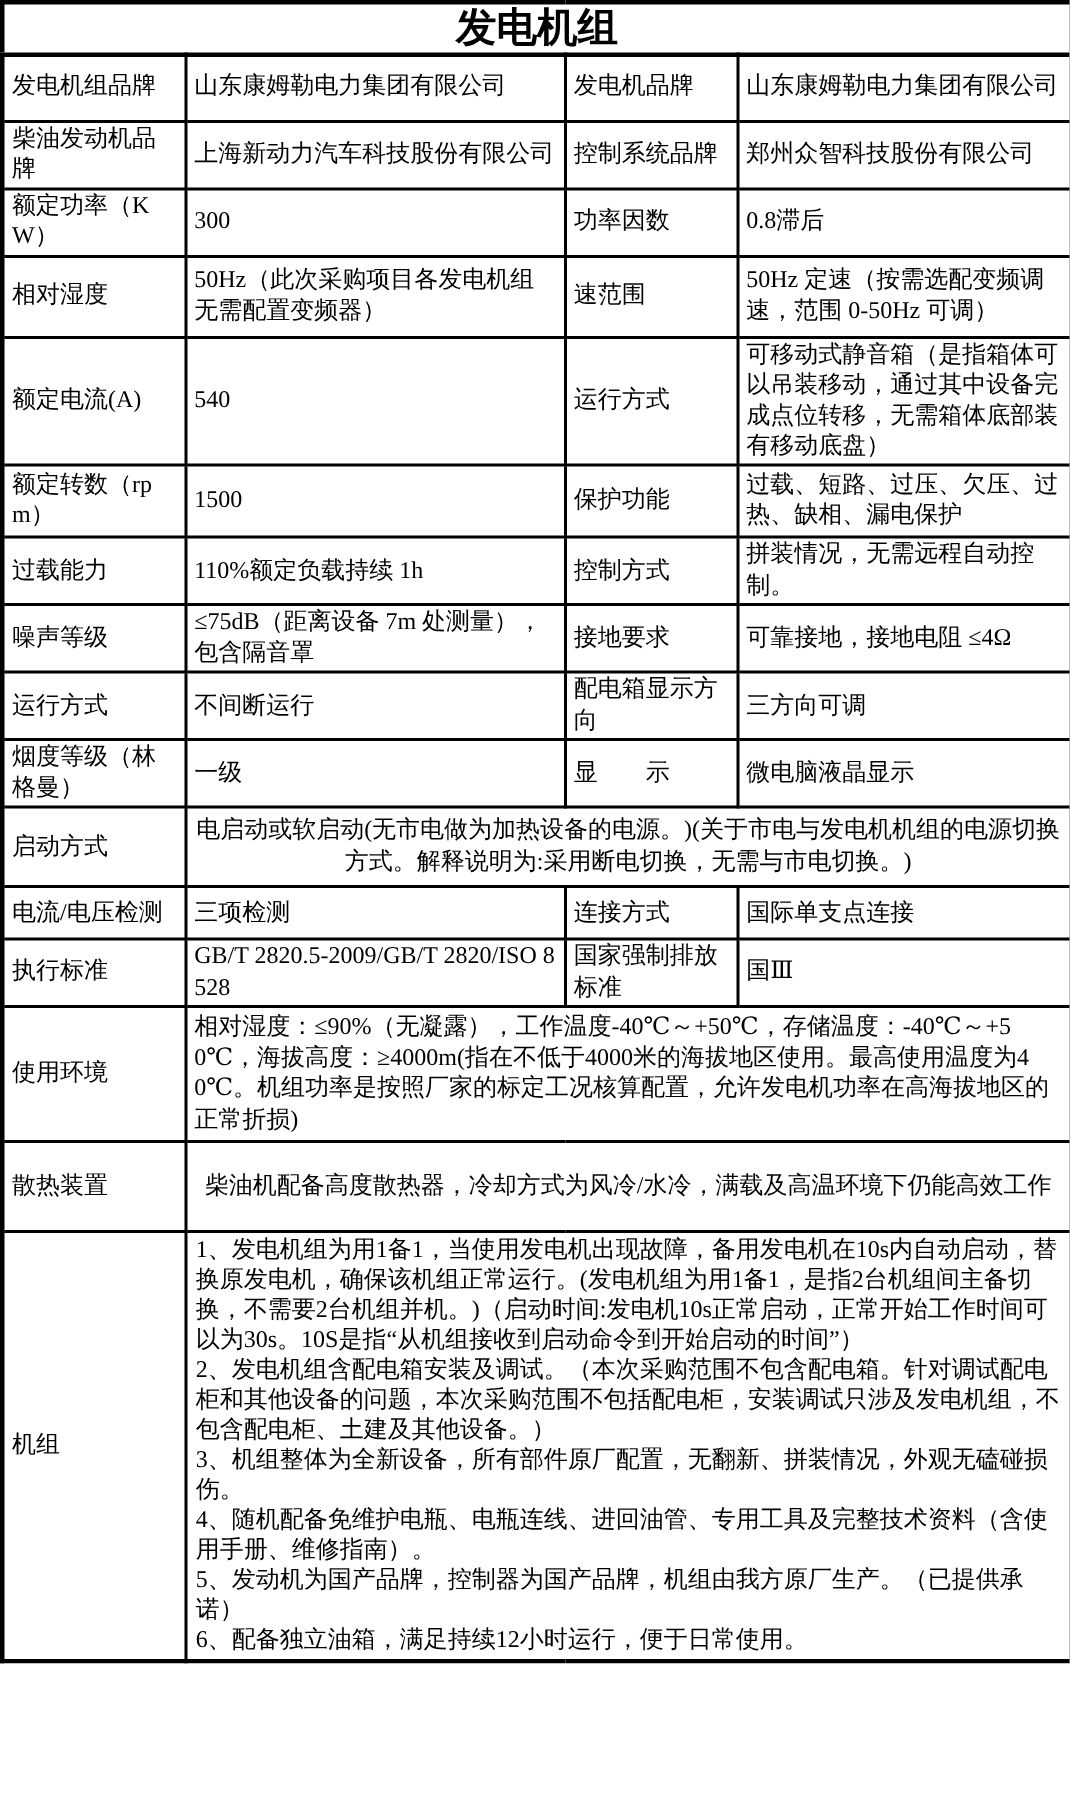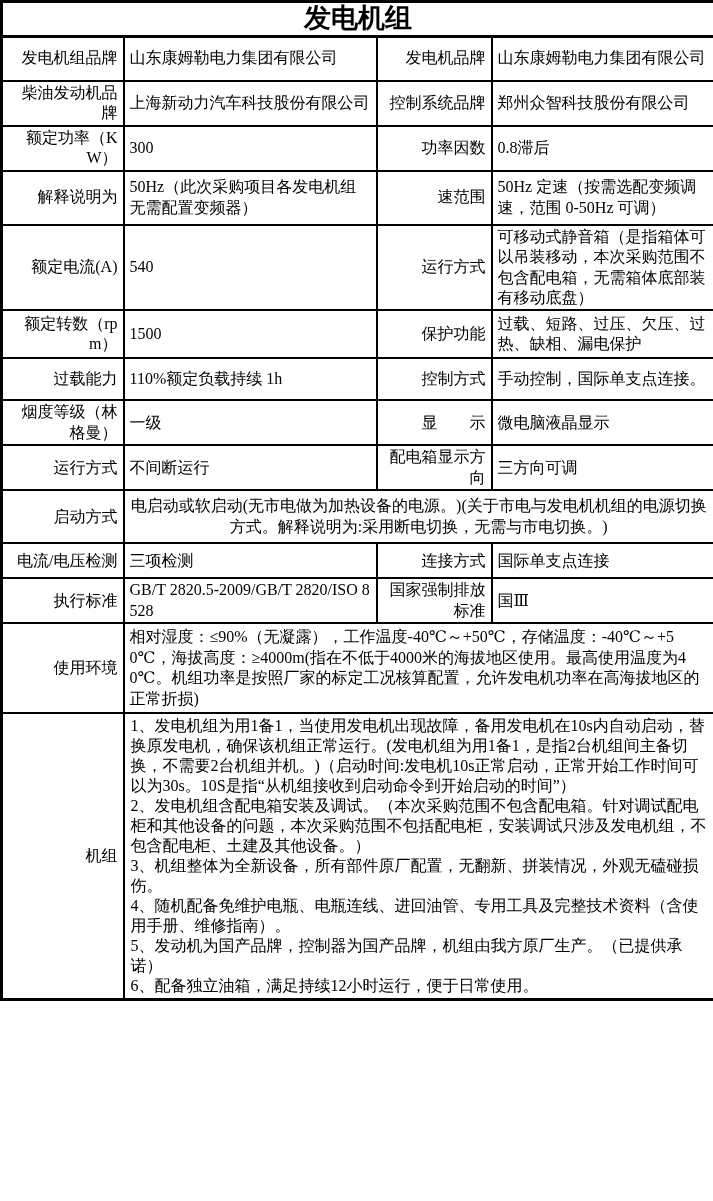--- a/index.html
+++ b/index.html
@@ -12,7 +12,7 @@
     vertical-align:middle;overflow:hidden;word-break:break-all;}
   td.title-cell{font-size:27px;font-weight:bold;text-align:center;
     padding:1px 0;line-height:1.1;border-bottom:3px solid #000;}
-  td.lab{text-align:right;}
+  td.lab{text-align:left;}
   td.val{text-align:left;}
   td.val-center{text-align:center;}
   td.notes{white-space:pre-line;line-height:20px;padding:2px 6px;}

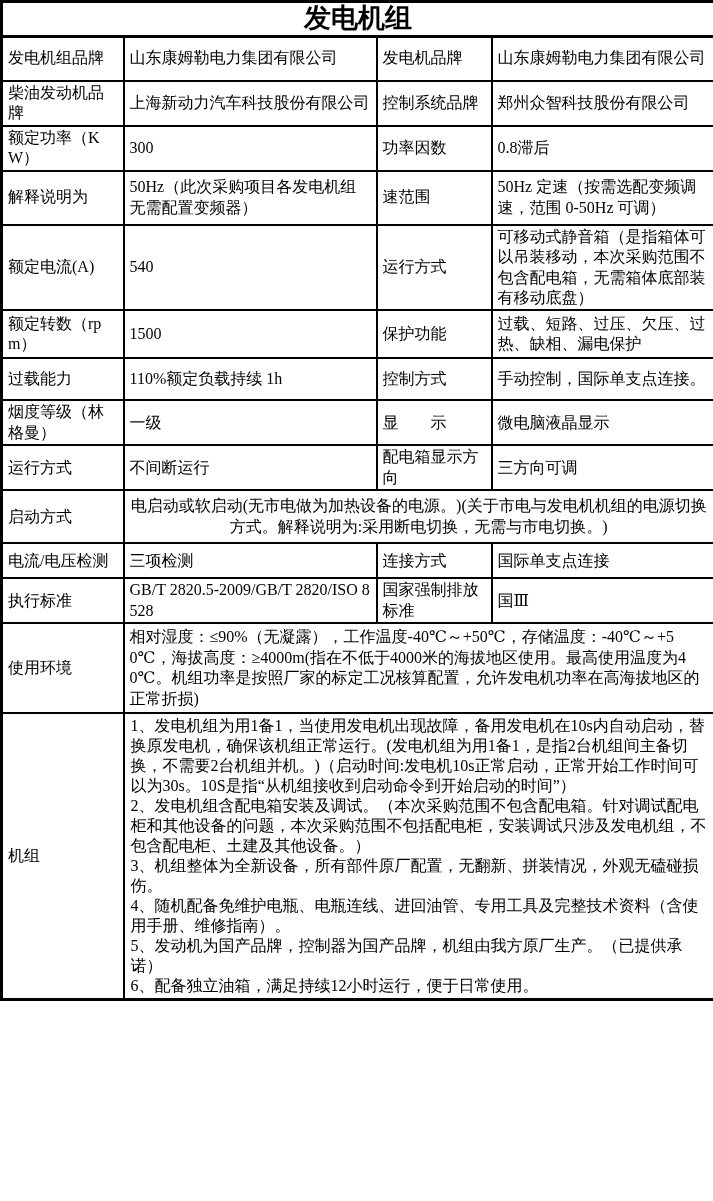--- a/index.html
+++ b/index.html
@@ -55,7 +55,7 @@
       </tr>
 
       <tr>
-        <td class="lab" style="height:50px">解释说明为</td>
+        <td class="lab" style="height:50px">相对湿度</td>
         <td class="val">50Hz（此次采购项目各发电机组无需配置变频器）</td>
         <td class="lab">速范围</td>
         <td class="val">50Hz 定速（按需选配变频调速，范围 0-50Hz 可调）</td>

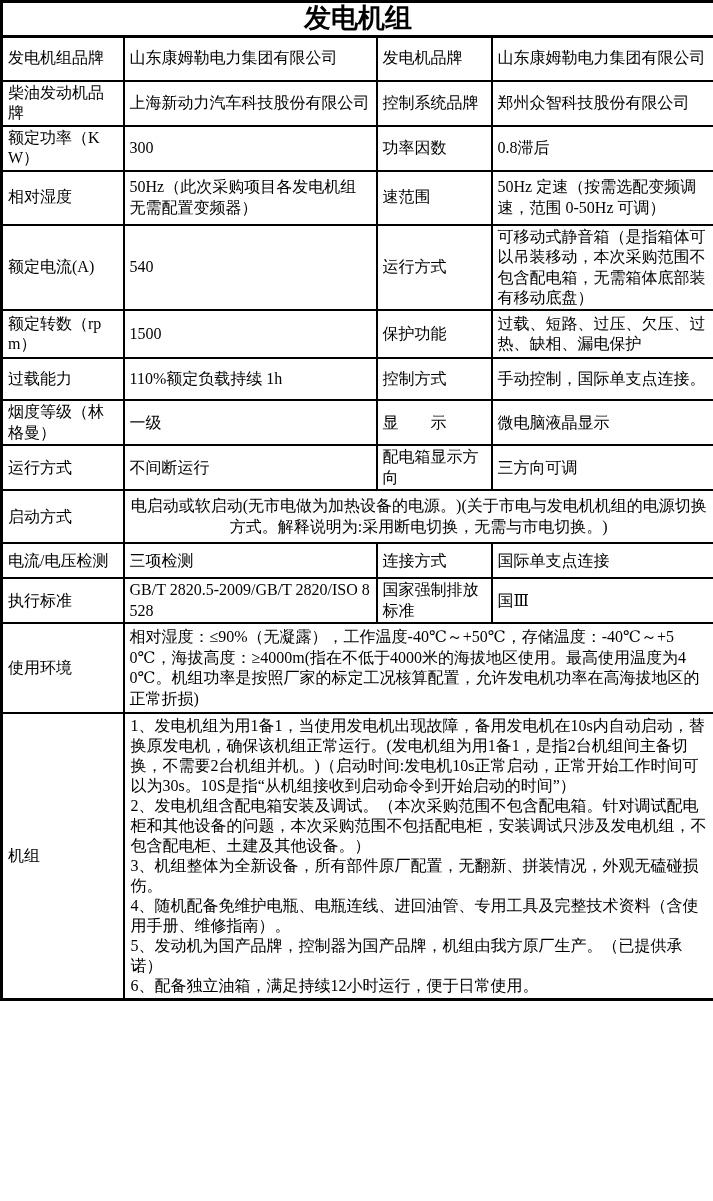--- a/index.html
+++ b/index.html
@@ -66,7 +66,7 @@
         <td class="lab" style="height:72px">额定电流(A)</td>
         <td class="val">540</td>
         <td class="lab">运行方式</td>
-        <td class="val">可移动式静音箱（是指箱体可以吊装移动，本次采购范围不包含配电箱，无需箱体底部装有移动底盘）</td>
+        <td class="val">可移动式静音箱（是指箱体可以吊装移动，通过其中设备完成点位转移，无需箱体底部装有移动底盘）</td>
       </tr>
 
       <tr>

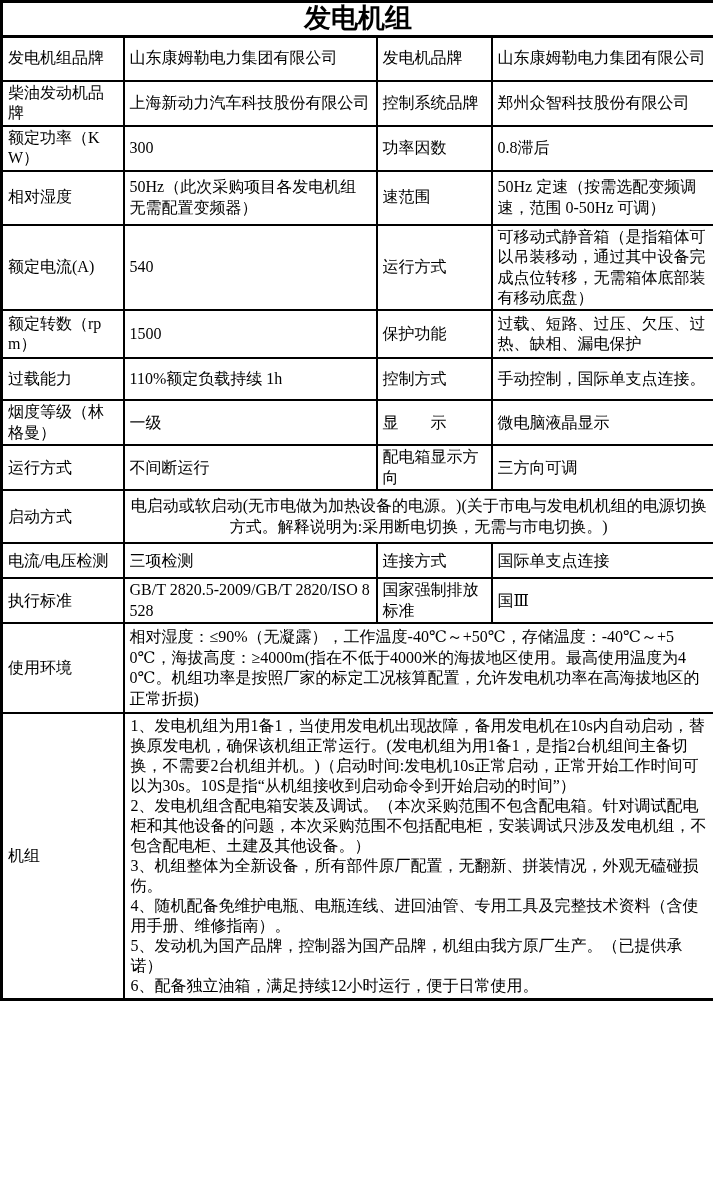--- a/index.html
+++ b/index.html
@@ -80,7 +80,7 @@
         <td class="lab" style="height:38px">过载能力</td>
         <td class="val">110%额定负载持续 1h</td>
         <td class="lab">控制方式</td>
-        <td class="val">手动控制，国际单支点连接。</td>
+        <td class="val">拼装情况，无需远程自动控制。</td>
       </tr>
 
 

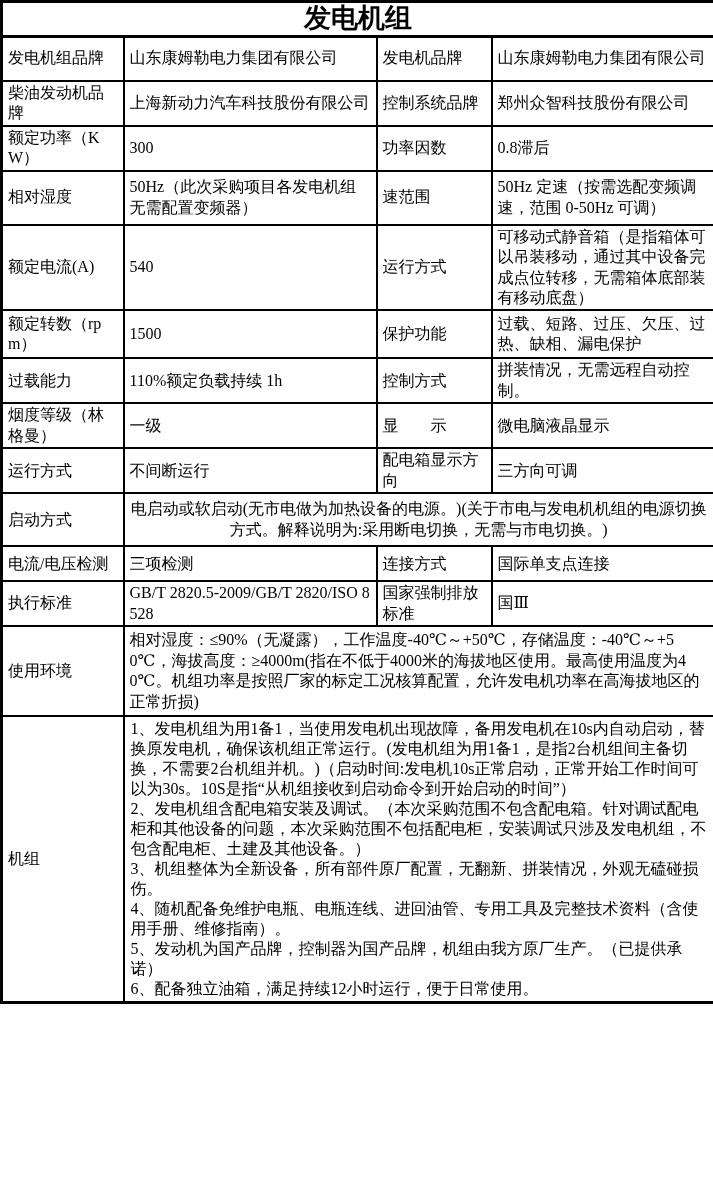--- a/index.html
+++ b/index.html
@@ -83,6 +83,12 @@
         <td class="val">拼装情况，无需远程自动控制。</td>
       </tr>
 
+      <tr>
+        <td class="lab" style="height:41px">噪声等级</td>
+        <td class="val">≤75dB（距离设备 7m 处测量），包含隔音罩</td>
+        <td class="lab">接地要求</td>
+        <td class="val">可靠接地，接地电阻 ≤4Ω</td>
+      </tr>
 
       <tr>
         <td class="lab" style="height:34px">烟度等级（林格曼）</td>

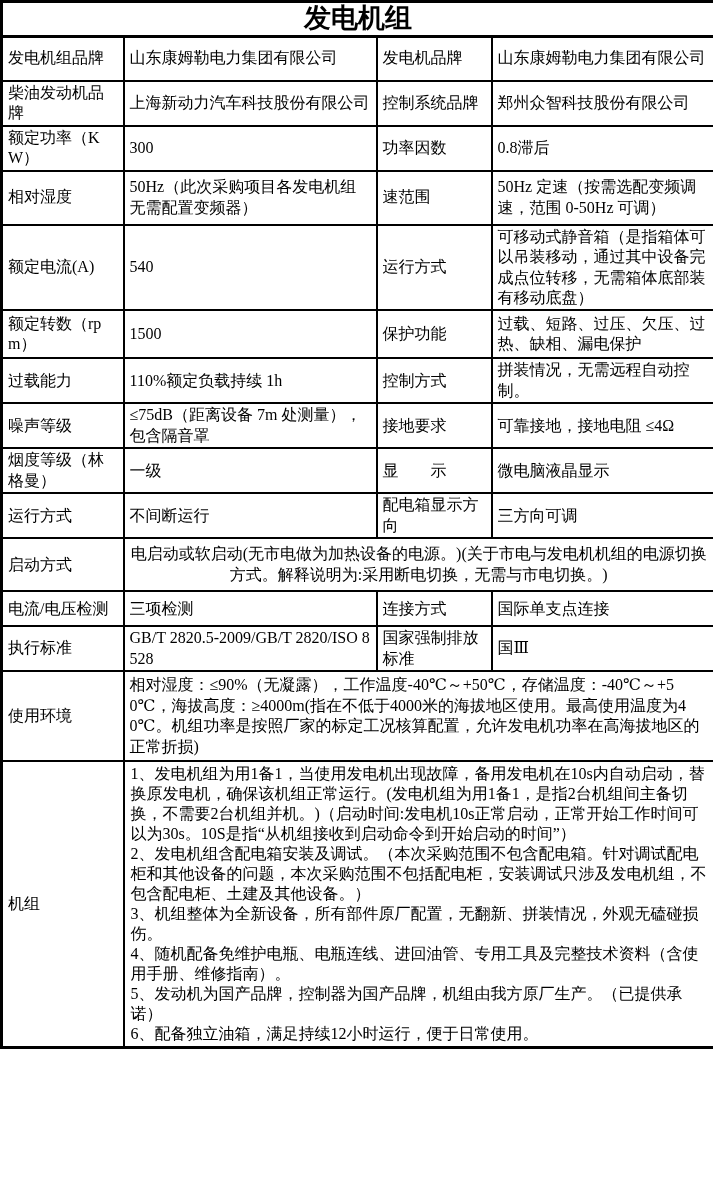--- a/index.html
+++ b/index.html
@@ -91,17 +91,17 @@
       </tr>
 
       <tr>
+        <td class="lab" style="height:34px">运行方式</td>
+        <td class="val">不间断运行</td>
+        <td class="lab">配电箱显示方向</td>
+        <td class="val">三方向可调</td>
+      </tr>
+
+      <tr>
         <td class="lab" style="height:34px">烟度等级（林格曼）</td>
         <td class="val">一级</td>
         <td class="lab">显　　示</td>
         <td class="val">微电脑液晶显示</td>
-      </tr>
-
-      <tr>
-        <td class="lab" style="height:34px">运行方式</td>
-        <td class="val">不间断运行</td>
-        <td class="lab">配电箱显示方向</td>
-        <td class="val">三方向可调</td>
       </tr>
 
       <tr>

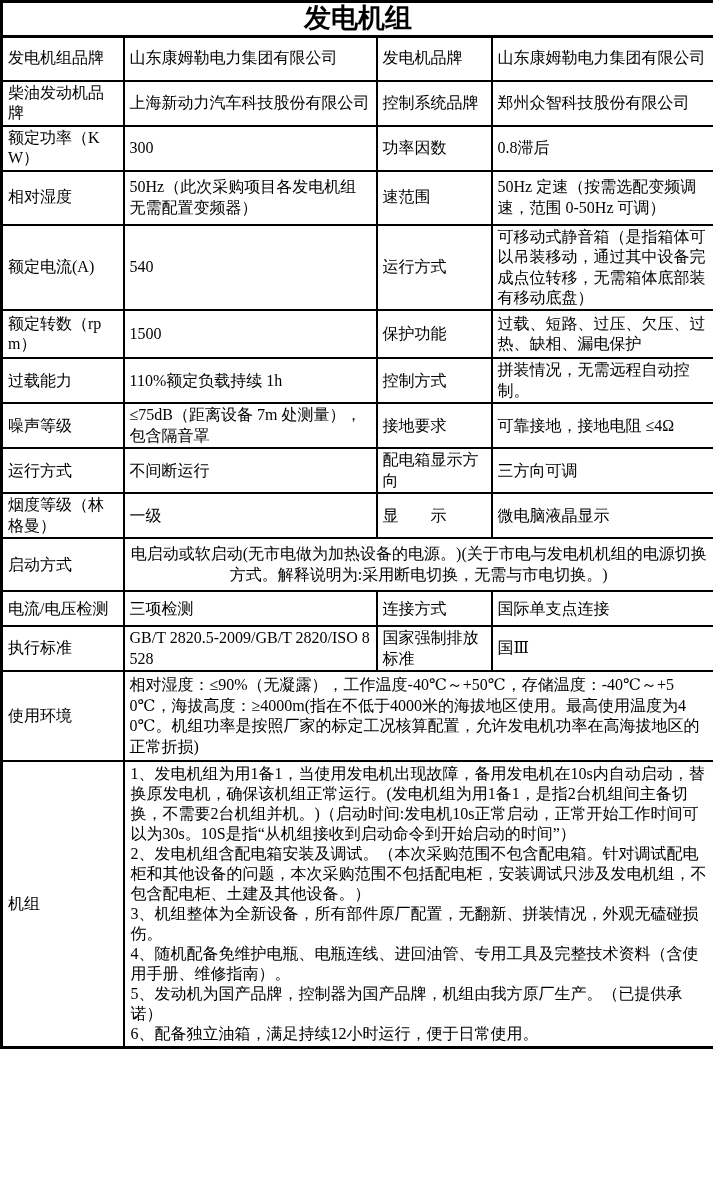--- a/index.html
+++ b/index.html
@@ -129,6 +129,10 @@
         <td class="val" colspan="3">相对湿度：≤90%（无凝露），工作温度-40℃～+50℃，存储温度：-40℃～+50℃，海拔高度：≥4000m(指在不低于4000米的海拔地区使用。最高使用温度为40℃。机组功率是按照厂家的标定工况核算配置，允许发电机功率在高海拔地区的正常折损)</td>
       </tr>
 
+      <tr>
+        <td class="lab" style="height:56px">散热装置</td>
+        <td class="val-center" colspan="3">柴油机配备高度散热器，冷却方式为风冷/水冷，满载及高温环境下仍能高效工作</td>
+      </tr>
 
       <tr>
         <td class="lab" style="height:256px">机组</td>

